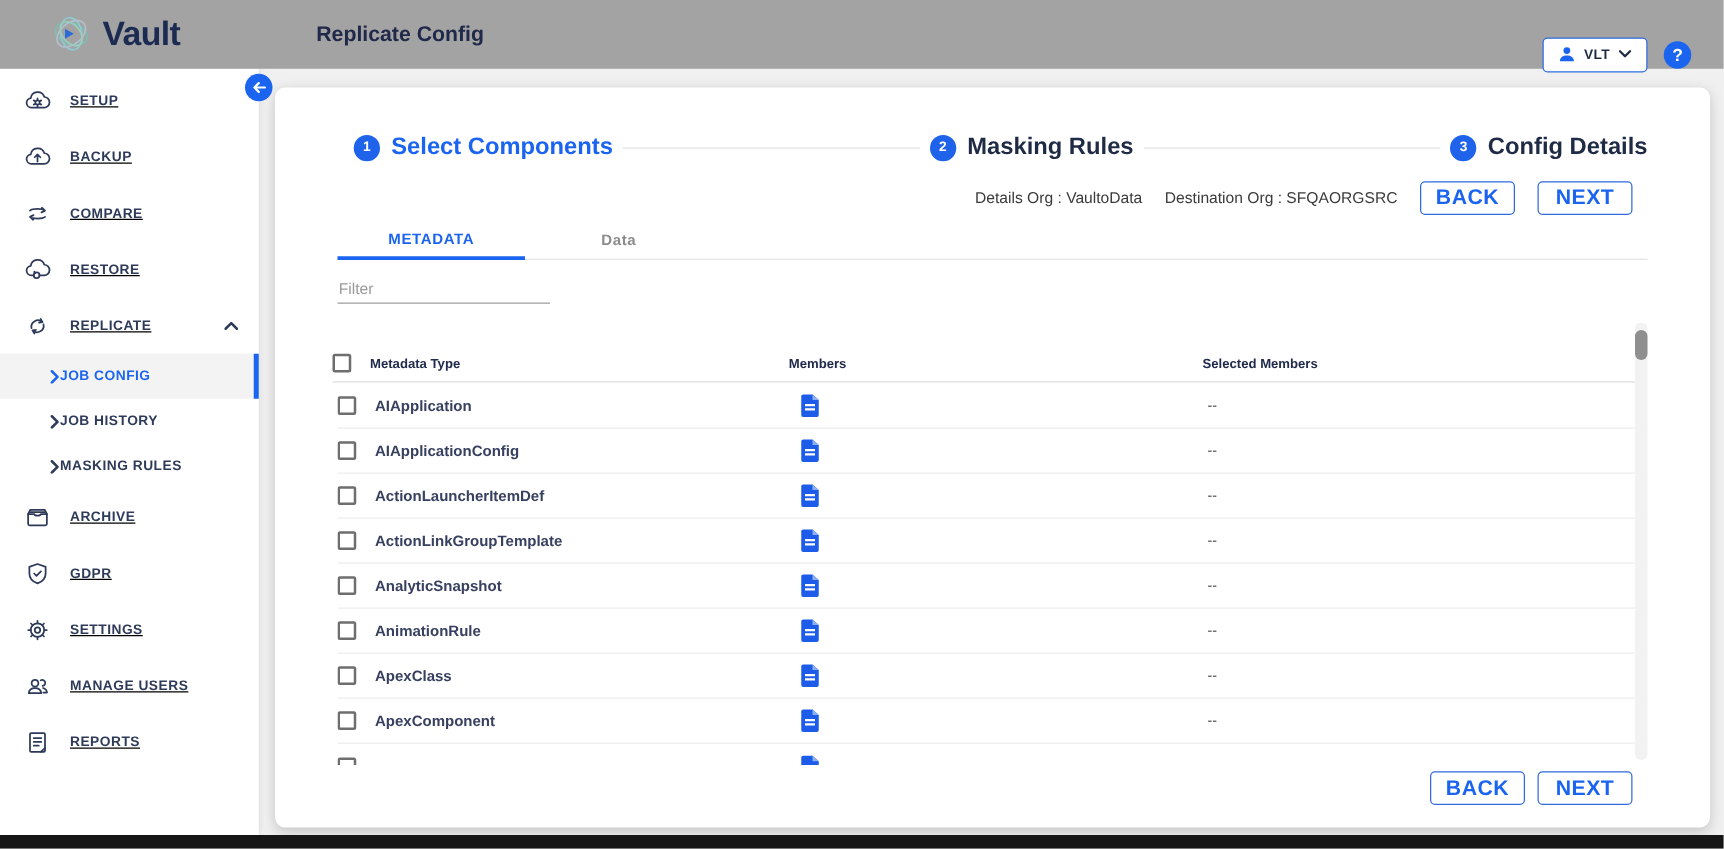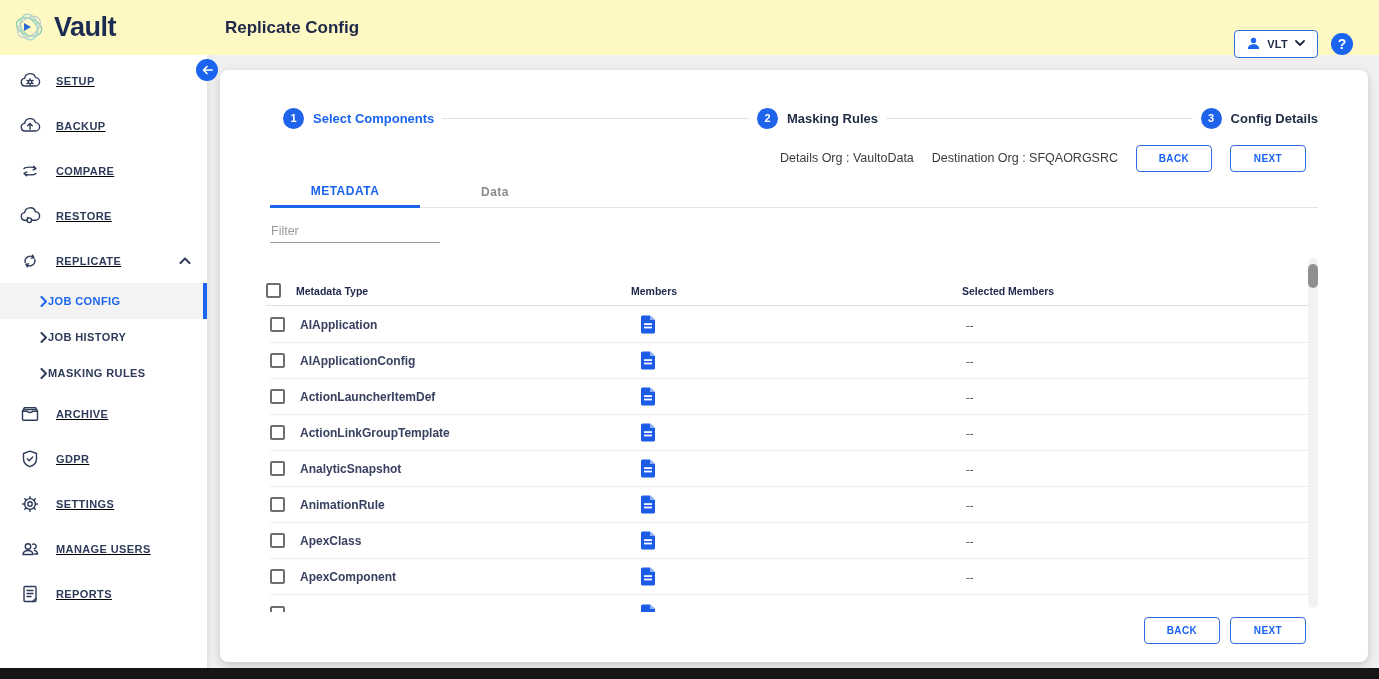--- a/index.html
+++ b/index.html
@@ -7,7 +7,7 @@
   body { font-family:"Liberation Sans","DejaVu Sans",sans-serif; background:#f0f0f0; position:relative; }
 
   
-  .header { position:absolute; top:0; left:0; width:1379px; height:55px; background:#fef9c3; display:flex; align-items:center; z-index:5; }
+  .header { position:absolute; top:0; left:0; width:1379px; height:55px; background:#a3a3a3; display:flex; align-items:center; z-index:5;padding-left:28px; }
   .logo-wrap { width:207px; display:flex; align-items:center; padding-left:10px; }
   .logo-text { font-size:27px; font-weight:800; color:#1b2b52; letter-spacing:-0.5px; margin-left:6px; }
   .page-title { font-size:17px; font-weight:700; color:#20294a; margin-left:18px; }

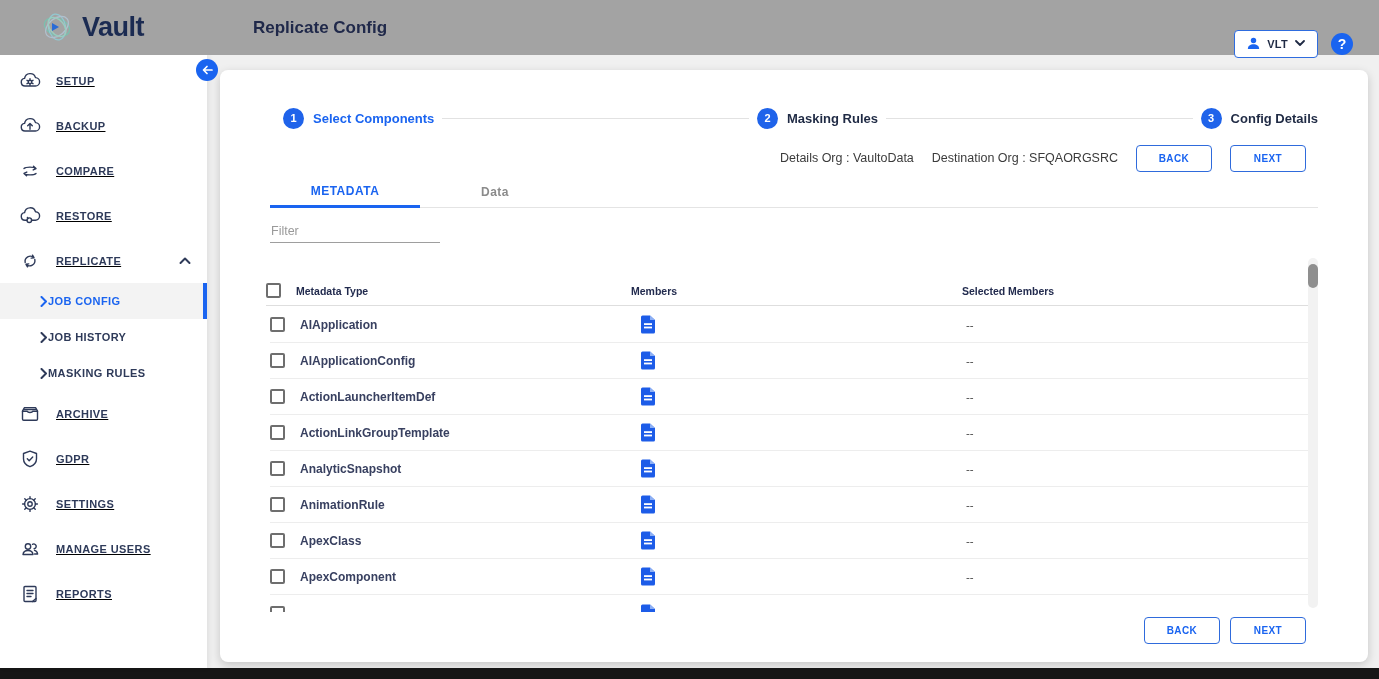--- a/index.html
+++ b/index.html
@@ -37,7 +37,7 @@
   .stepper { position:absolute; left:63px; right:50px; top:37px; height:22px; display:flex; align-items:center; }
   .step { display:flex; align-items:center; flex:none; }
   .step-circle { width:21px; height:21px; border-radius:50%; background:#1f63ea; color:#fff; font-size:11px; font-weight:700; display:flex; align-items:center; justify-content:center; }
-  .step-label { font-size:13px; font-weight:600; color:#1f2a44; margin-left:9px;text-align:center; }
+  .step-label { font-size:19px; font-weight:600; color:#1f2a44; margin-left:9px;text-align:center; }
   .step.active .step-label { color:#1a64f0; }
   .step-line { flex:1; height:1px; background:#e2e2e2; margin:0 8px; }
 

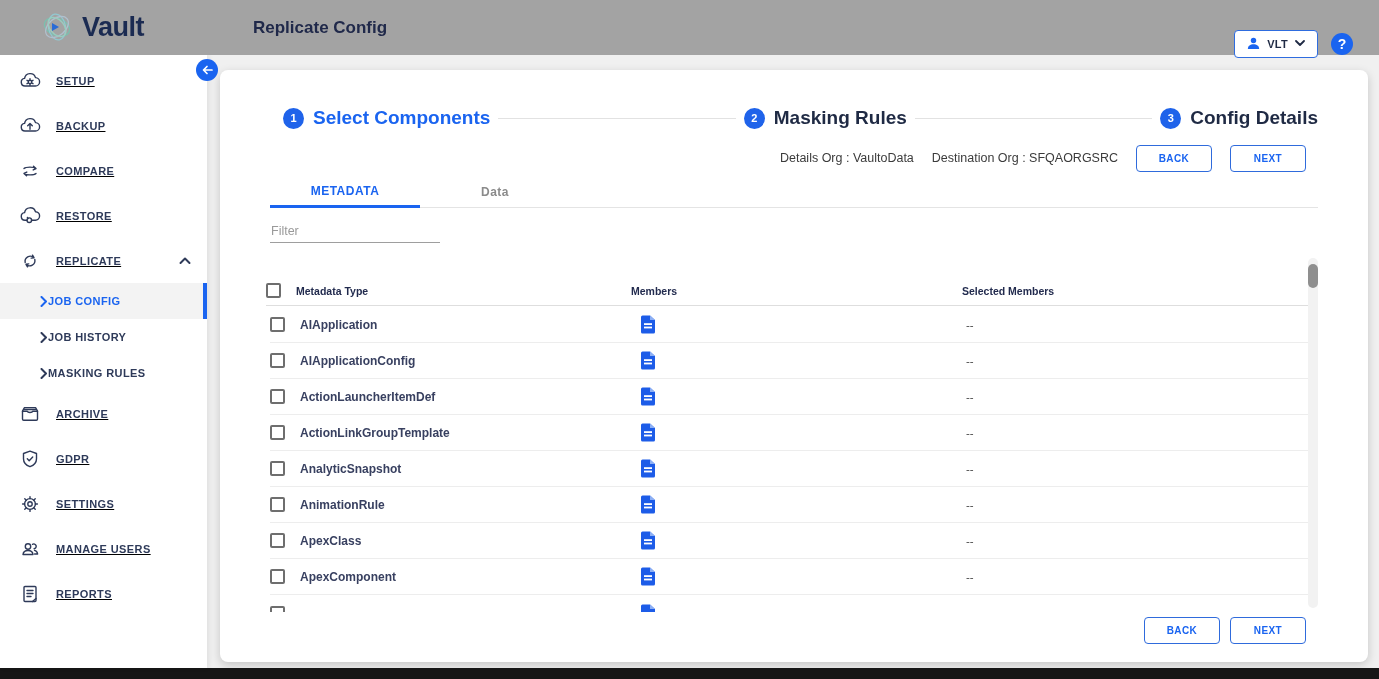--- a/index.html
+++ b/index.html
@@ -44,7 +44,7 @@
   
   .org-row { position:absolute; top:74px; right:62px; height:28px; display:flex; align-items:center; gap:18px; }
   .org-text { font-size:12.5px; font-weight:500; color:#3b3b3b; }
-  .btn { width:76px; height:27px; background:#fff; border:1px solid #2f6bdc; border-radius:4px; color:#1a64f0; font-size:10px; font-weight:700; letter-spacing:.4px; cursor:pointer; font-family:inherit; }
+  .btn { width:76px; height:27px; background:#fff; border:1px solid #2f6bdc; border-radius:4px; color:#1a64f0; font-size:17px; font-weight:700; letter-spacing:.4px; cursor:pointer; font-family:inherit; }
 
   
   .tabs { position:absolute; left:50px; top:106px; display:flex; z-index:2; }

